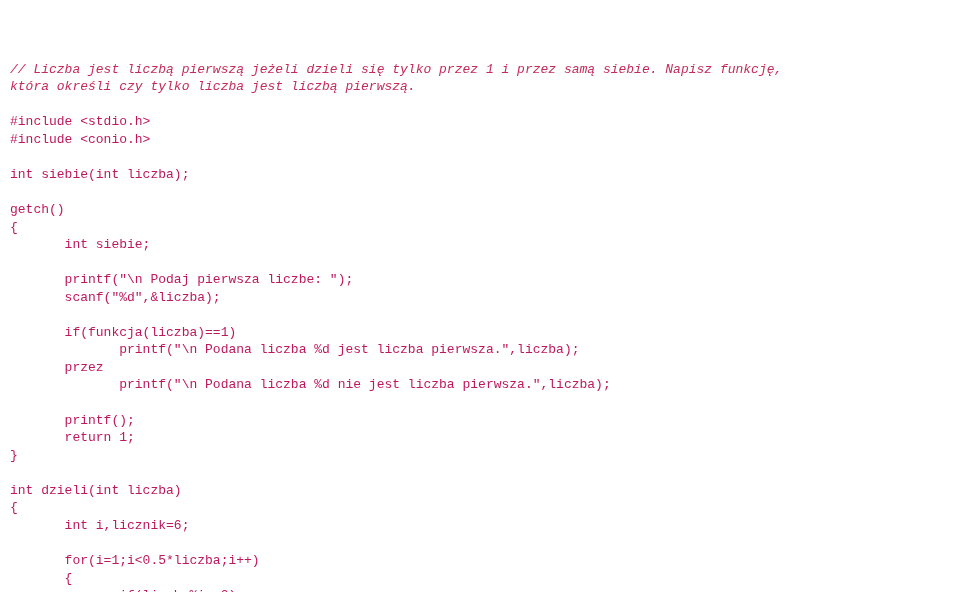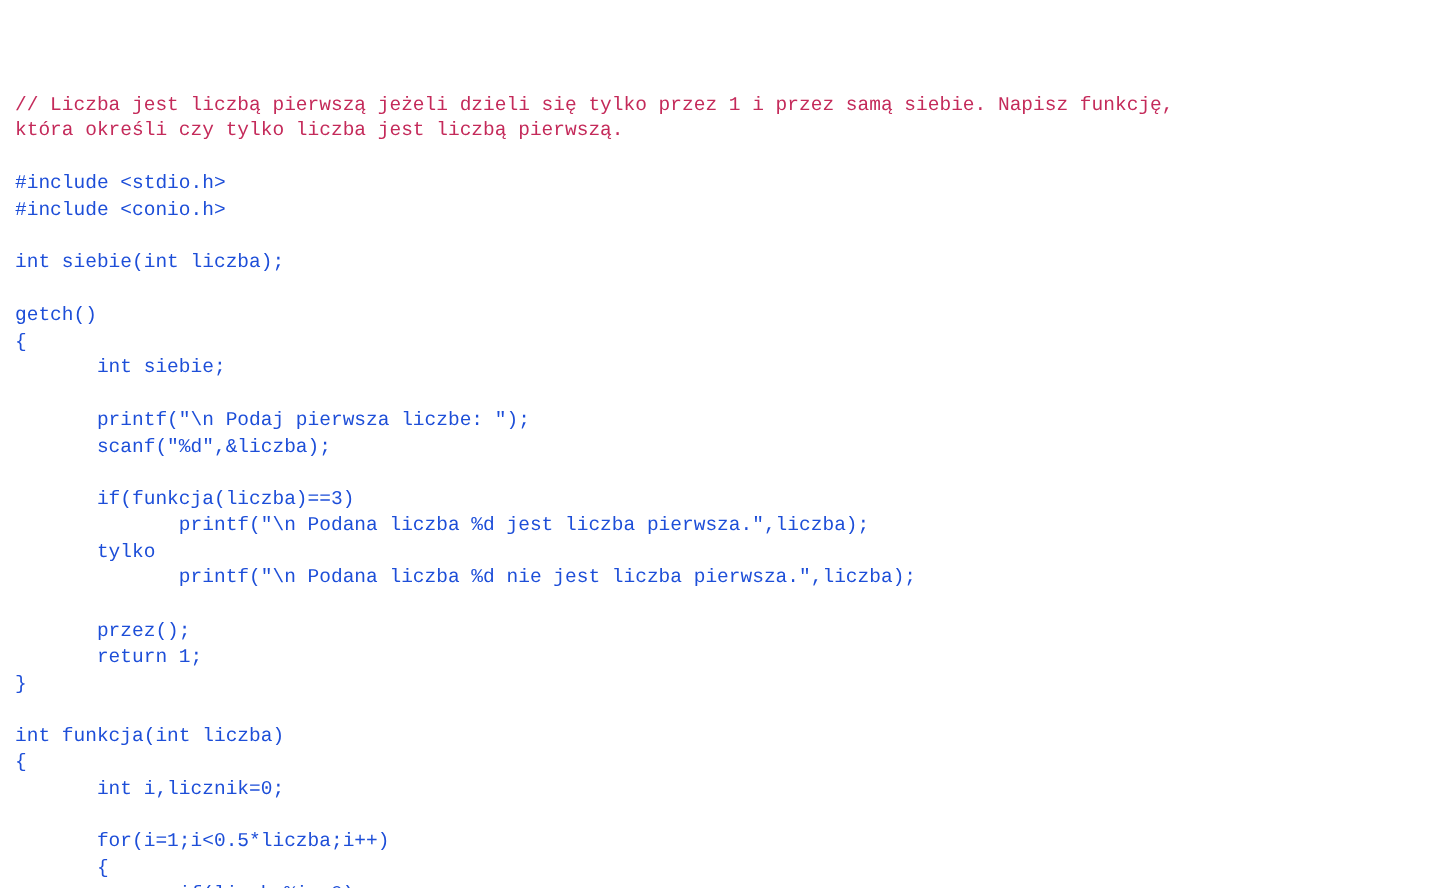--- a/index.html
+++ b/index.html
@@ -15,7 +15,7 @@
     height: 592px;
     box-sizing: border-box;
   }
-  .comment { color: #c42a5a; }
+  .comment { color: #c42a5a; font-style: italic; }
   .code { color: #1d4ed8; }
 </style>
 </head>

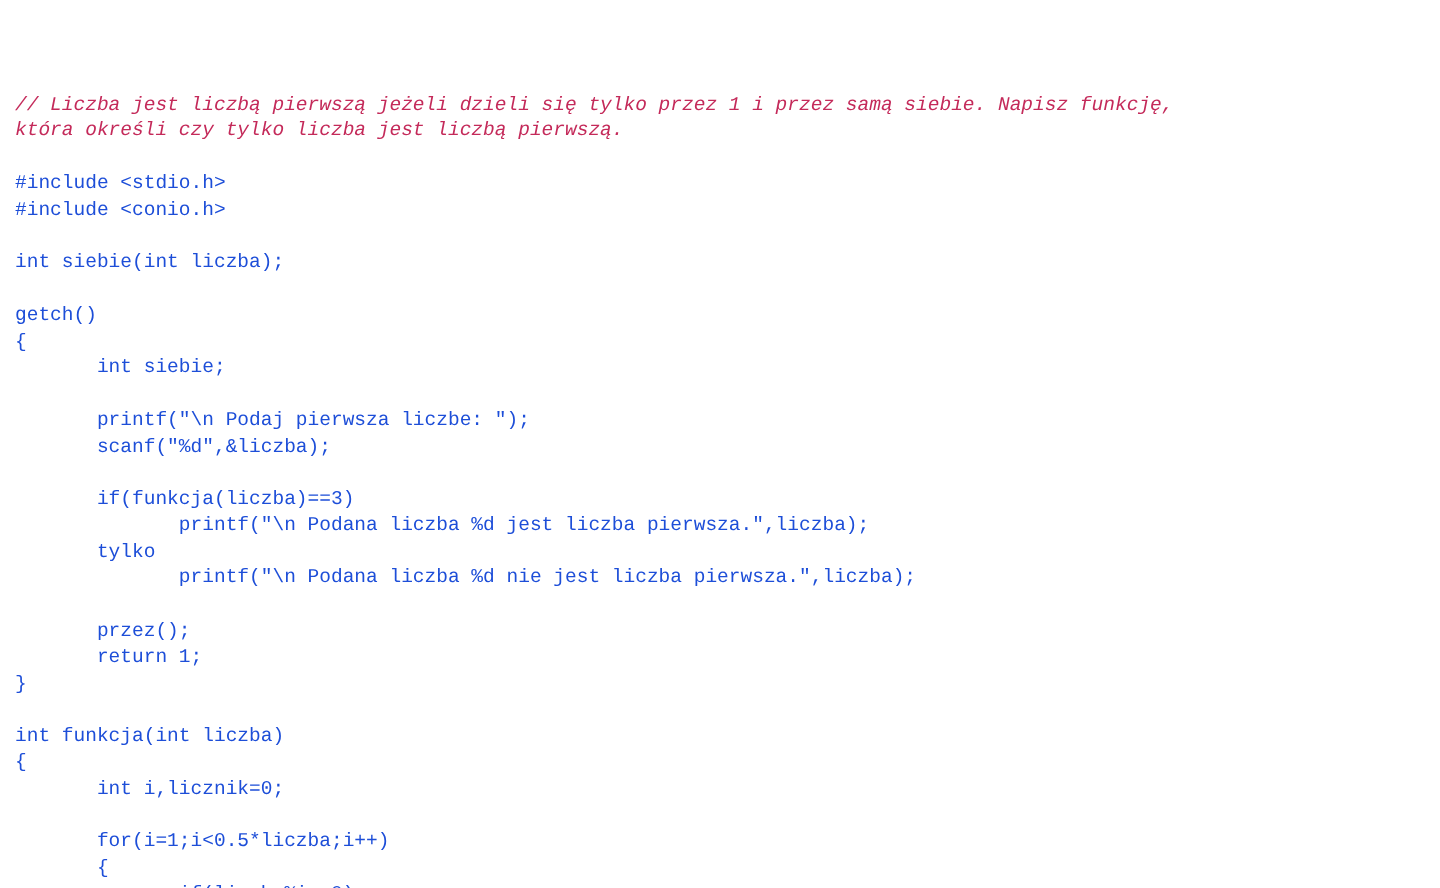--- a/index.html
+++ b/index.html
@@ -16,7 +16,7 @@
     box-sizing: border-box;
   }
   .comment { color: #c42a5a; font-style: italic; }
-  .code { color: #1d4ed8; }
+  .code { color: #be185d; }
 </style>
 </head>
 <body>

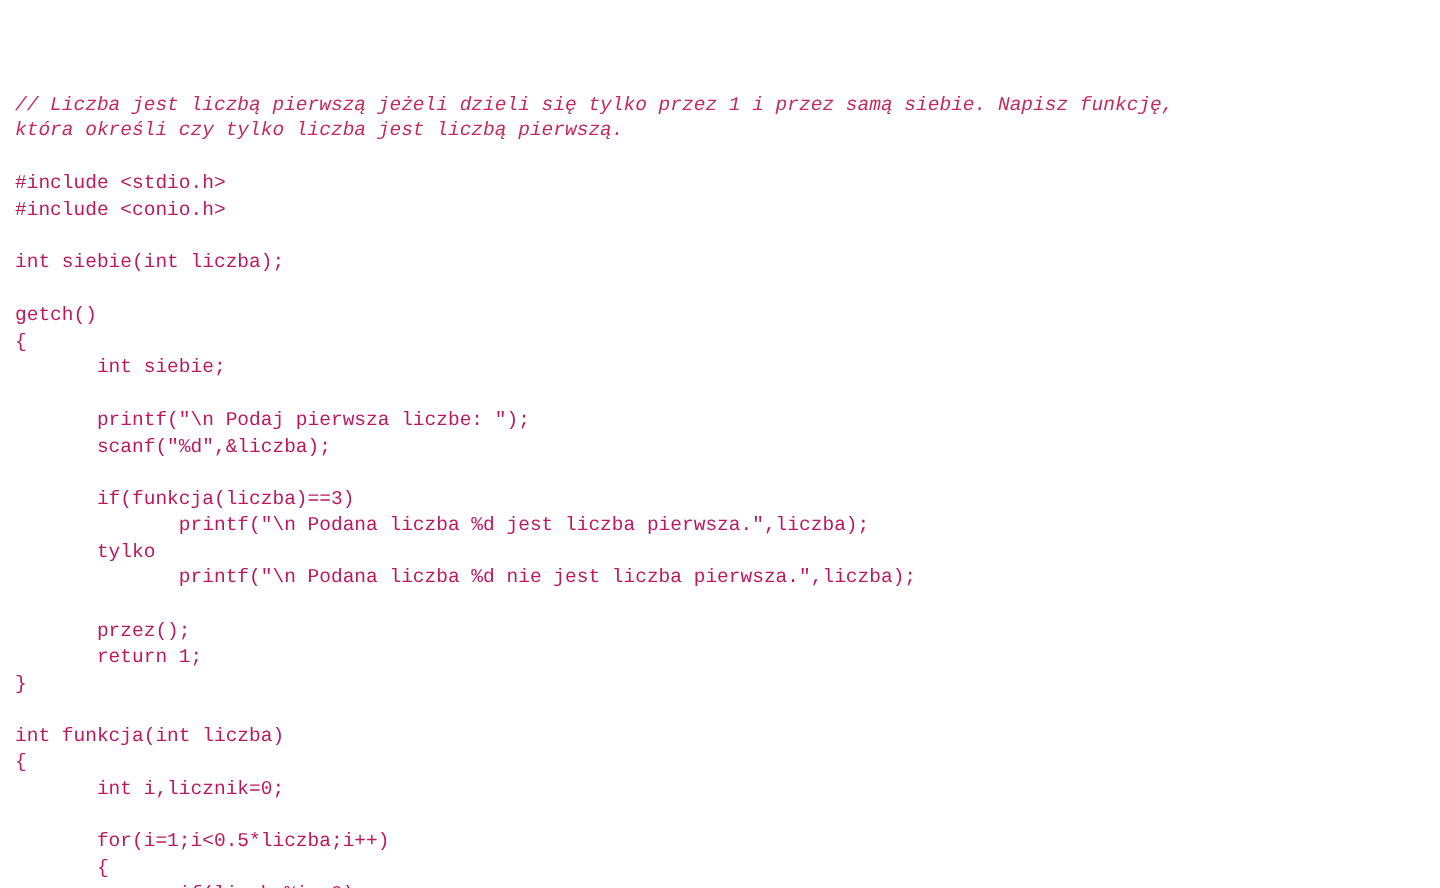--- a/index.html
+++ b/index.html
@@ -37,7 +37,7 @@
 <span class="code">       printf("\n Podaj pierwsza liczbe: ");</span>
 <span class="code">       scanf("%d",&amp;liczba);</span>
 <span class="code"></span>
-<span class="code">       if(funkcja(liczba)==3)</span>
+<span class="code">       if(funkcja(liczba)==1)</span>
 <span class="code">              printf("\n Podana liczba %d jest liczba pierwsza.",liczba);</span>
 <span class="code">       tylko</span>
 <span class="code">              printf("\n Podana liczba %d nie jest liczba pierwsza.",liczba);</span>

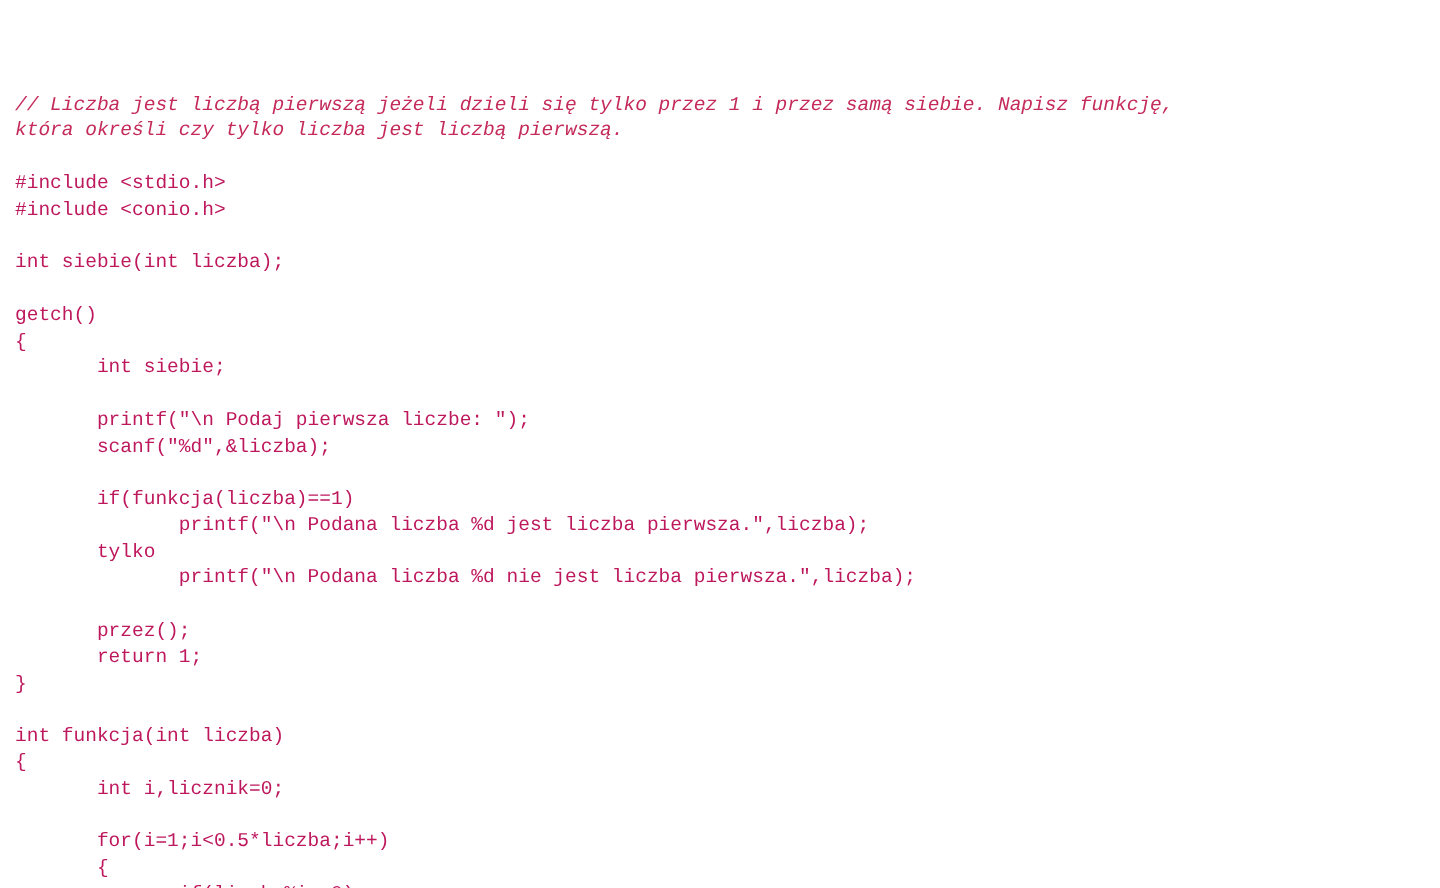--- a/index.html
+++ b/index.html
@@ -39,7 +39,7 @@
 <span class="code"></span>
 <span class="code">       if(funkcja(liczba)==1)</span>
 <span class="code">              printf("\n Podana liczba %d jest liczba pierwsza.",liczba);</span>
-<span class="code">       tylko</span>
+<span class="code">       przez</span>
 <span class="code">              printf("\n Podana liczba %d nie jest liczba pierwsza.",liczba);</span>
 <span class="code"></span>
 <span class="code">       przez();</span>

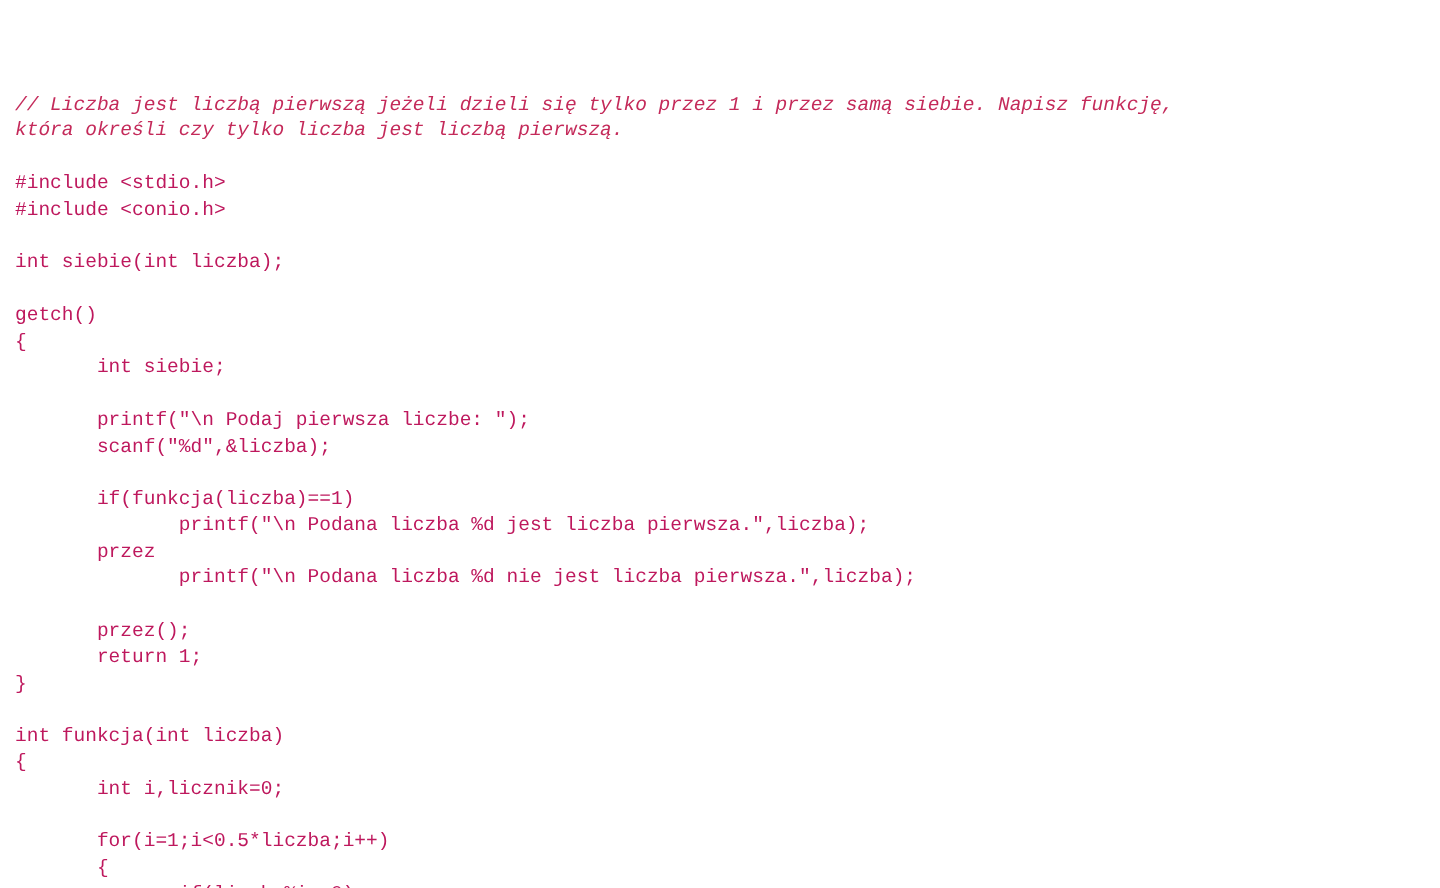--- a/index.html
+++ b/index.html
@@ -42,7 +42,7 @@
 <span class="code">       przez</span>
 <span class="code">              printf("\n Podana liczba %d nie jest liczba pierwsza.",liczba);</span>
 <span class="code"></span>
-<span class="code">       przez();</span>
+<span class="code">       printf();</span>
 <span class="code">       return 1;</span>
 <span class="code">}</span>
 <span class="code"></span>

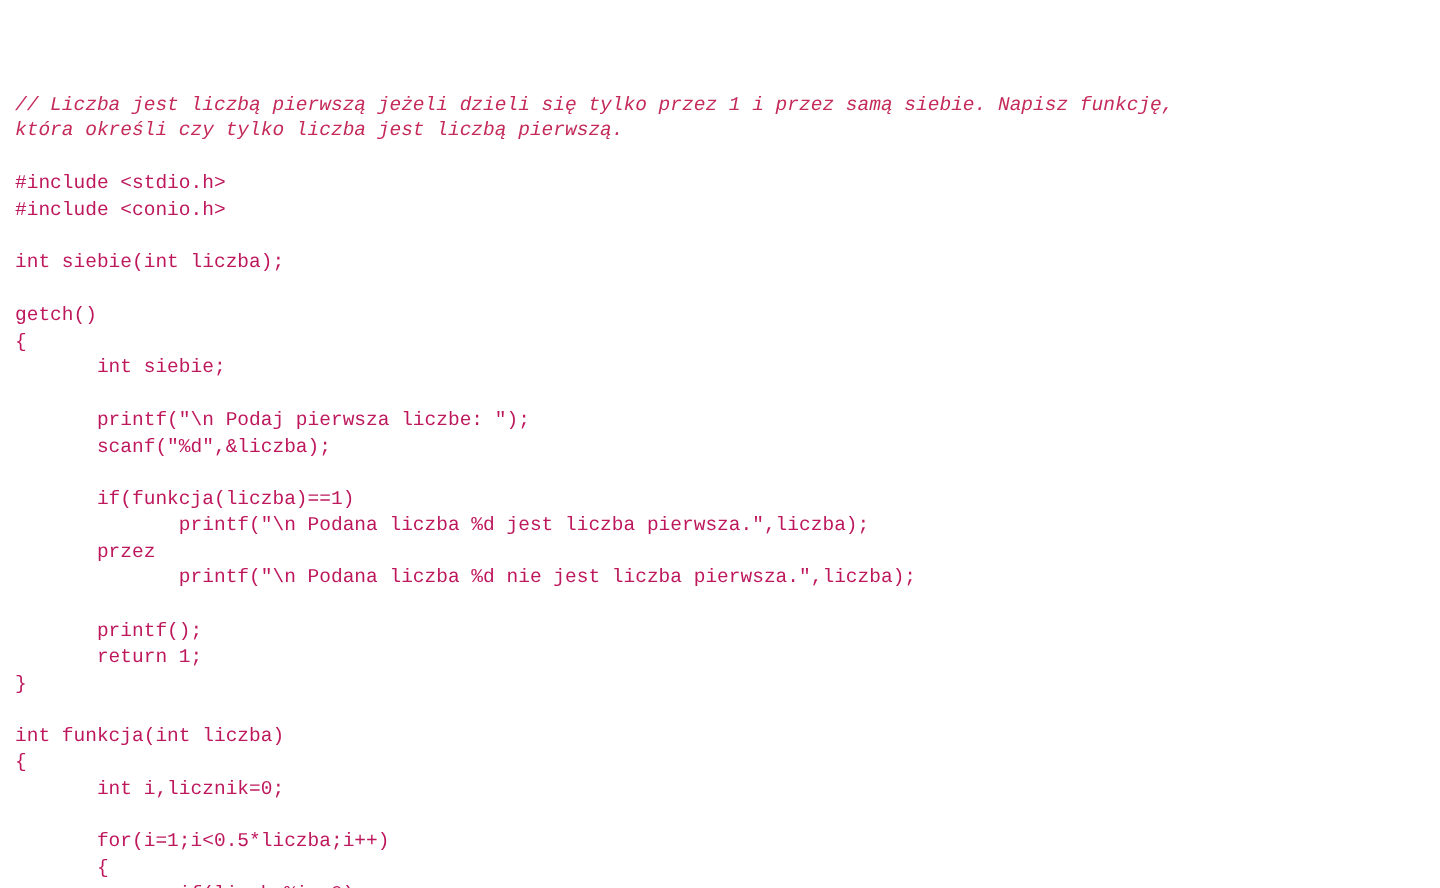--- a/index.html
+++ b/index.html
@@ -46,7 +46,7 @@
 <span class="code">       return 1;</span>
 <span class="code">}</span>
 <span class="code"></span>
-<span class="code">int funkcja(int liczba)</span>
+<span class="code">int dzieli(int liczba)</span>
 <span class="code">{</span>
 <span class="code">       int i,licznik=0;</span>
 <span class="code"></span>

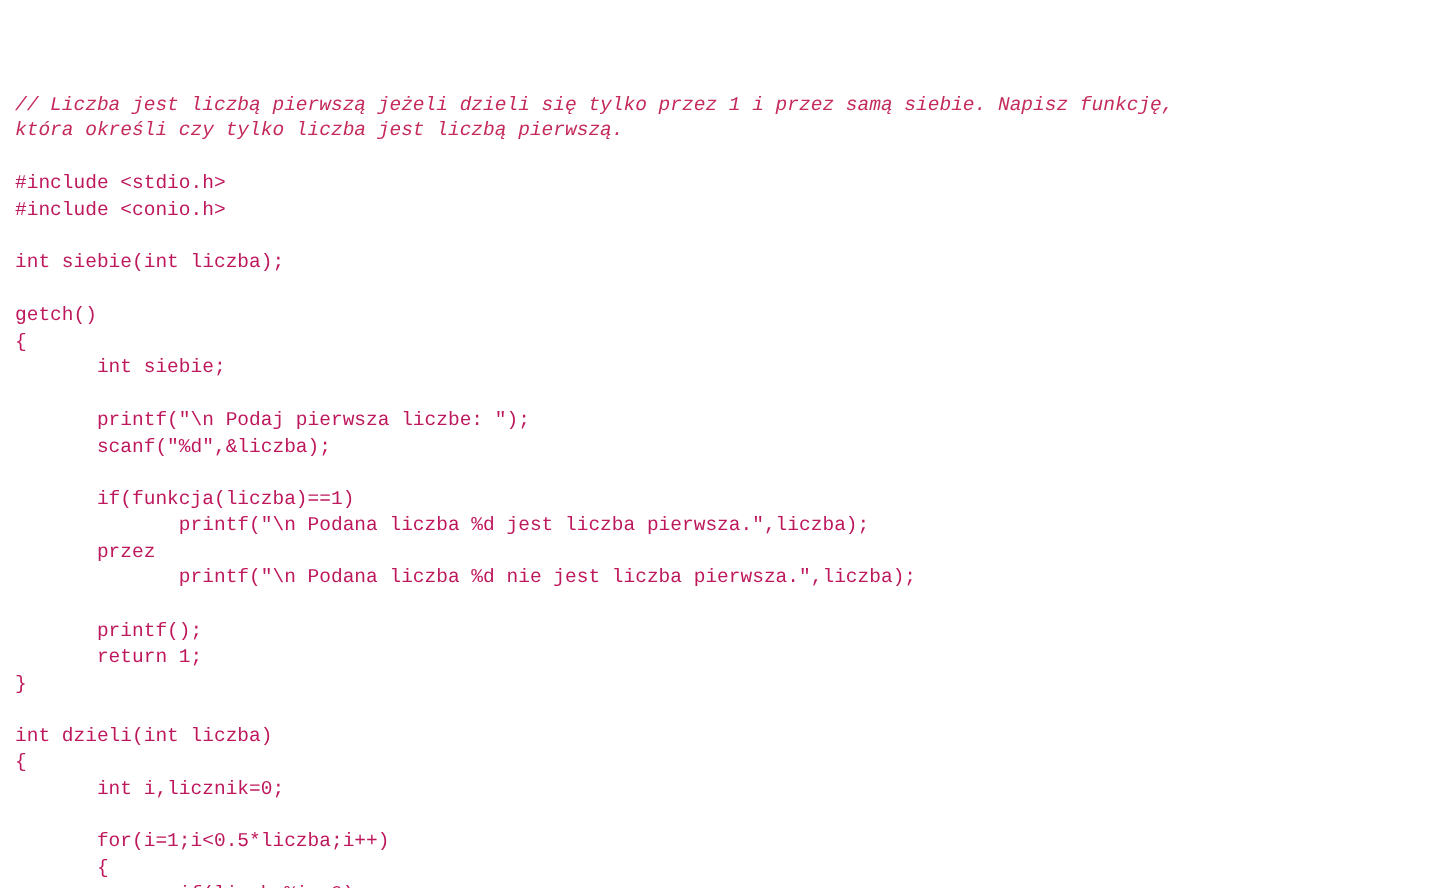--- a/index.html
+++ b/index.html
@@ -48,7 +48,7 @@
 <span class="code"></span>
 <span class="code">int dzieli(int liczba)</span>
 <span class="code">{</span>
-<span class="code">       int i,licznik=0;</span>
+<span class="code">       int i,licznik=6;</span>
 <span class="code"></span>
 <span class="code">       for(i=1;i&lt;0.5*liczba;i++)</span>
 <span class="code">       {</span>

